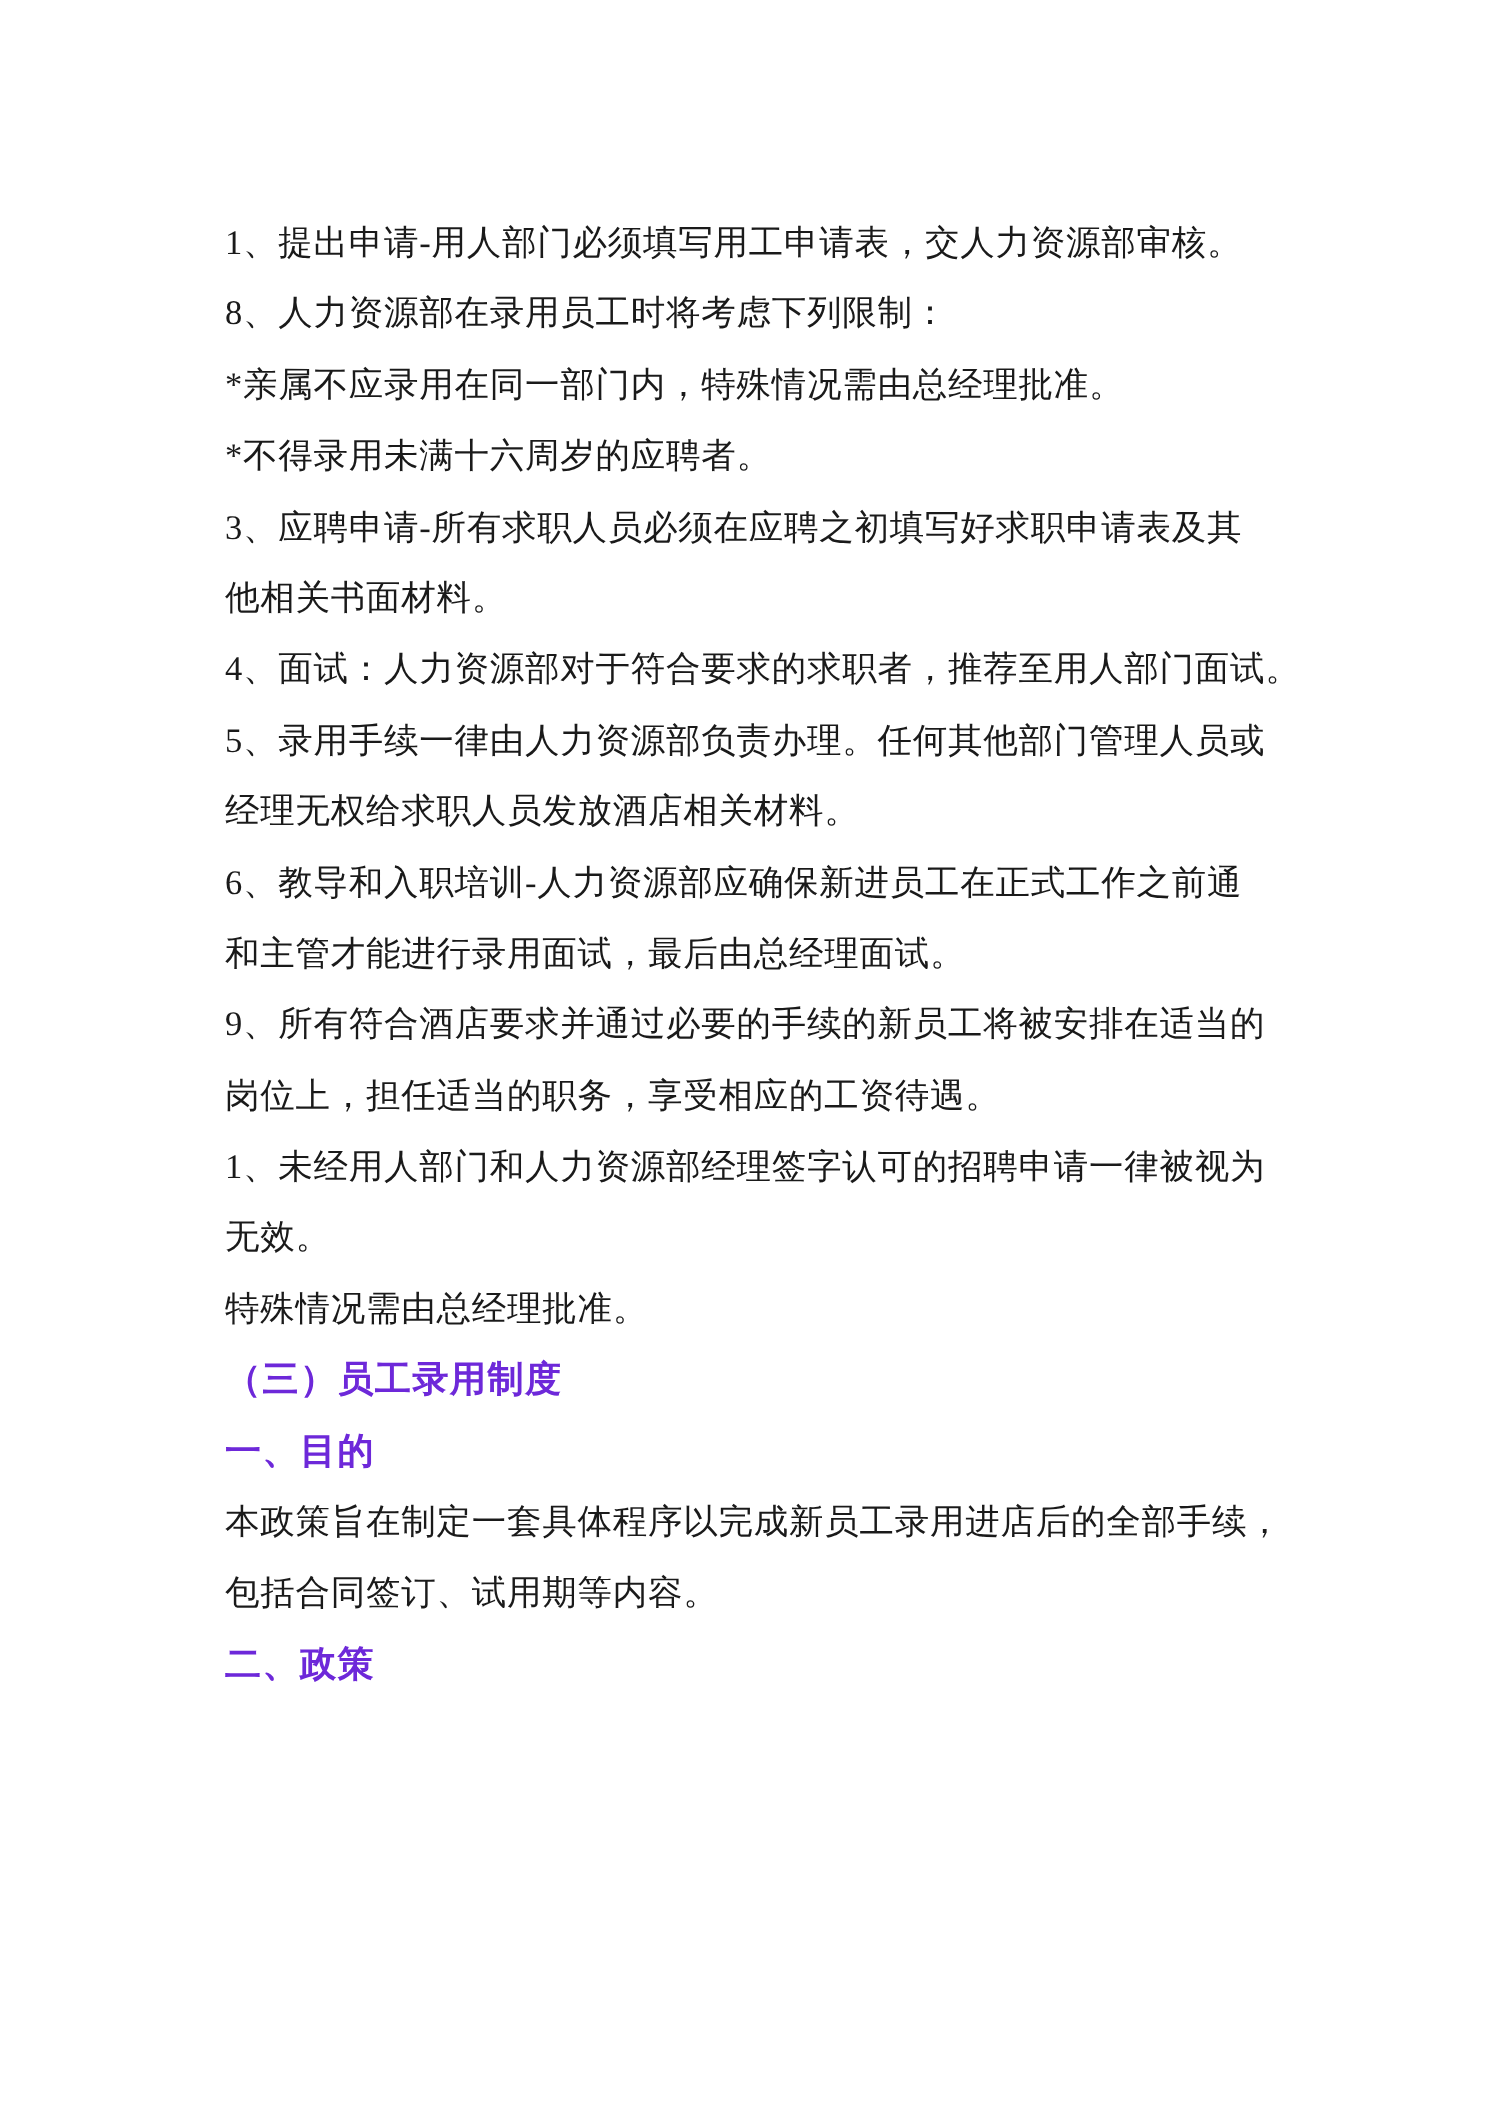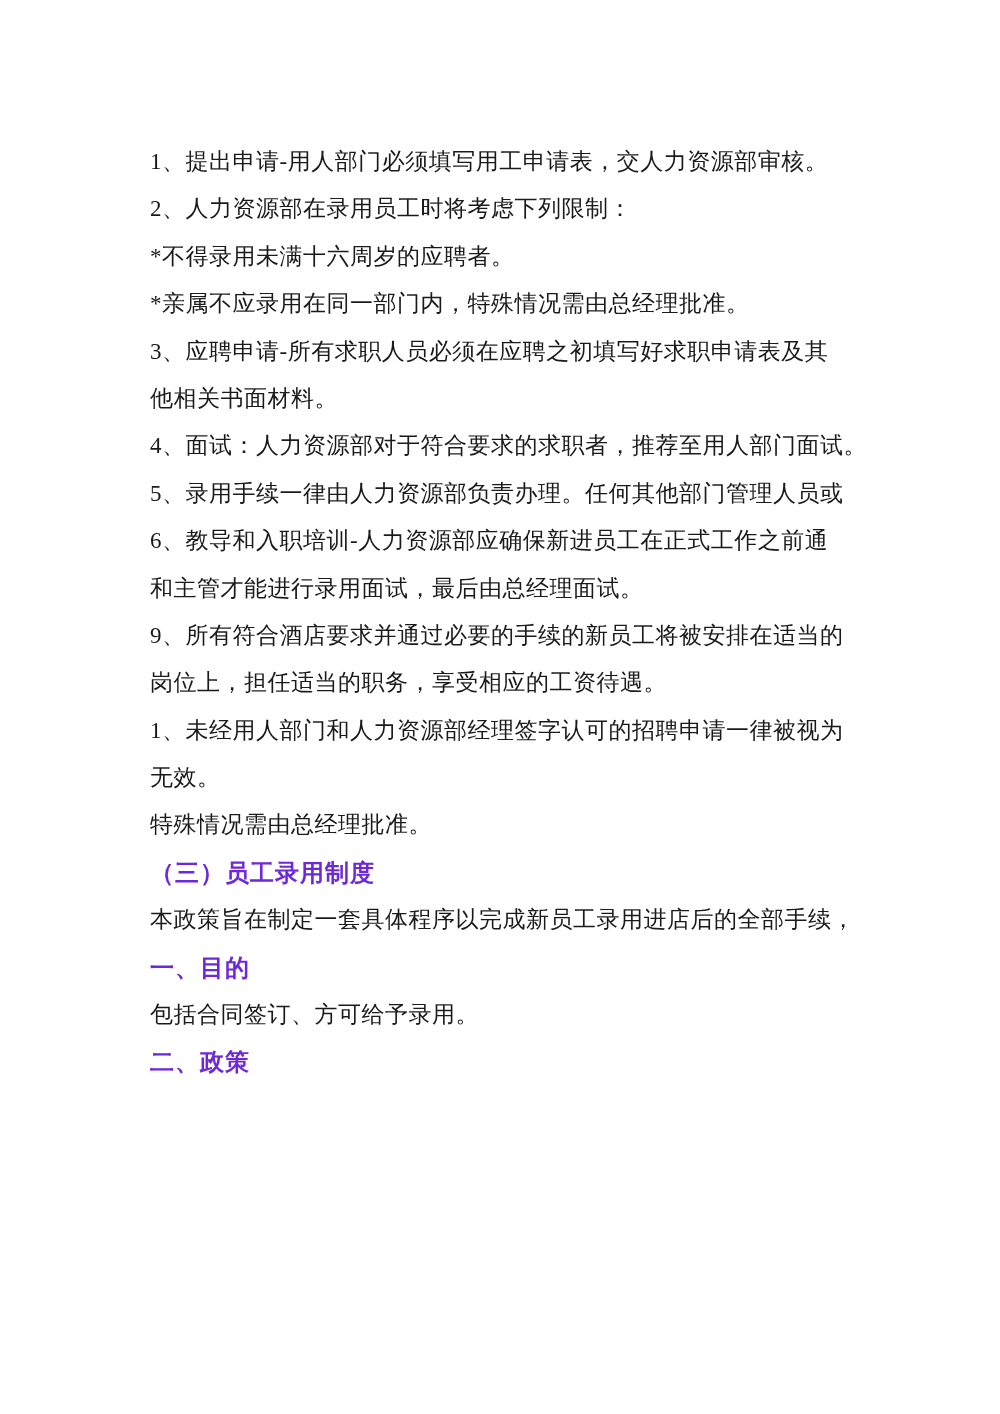--- a/index.html
+++ b/index.html
@@ -46,7 +46,7 @@
 <div class="page">
   <div class="content" id="document-content">
       <div class="line body">1、提出申请-用人部门必须填写用工申请表，交人力资源部审核。</div>
-      <div class="line body">2、人力资源部在录用员工时将考虑下列限制：</div>
+      <div class="line body">8、人力资源部在录用员工时将考虑下列限制：</div>
       <div class="line body">*不得录用未满十六周岁的应聘者。</div>
       <div class="line body">*亲属不应录用在同一部门内，特殊情况需由总经理批准。</div>
       <div class="line body">3、应聘申请-所有求职人员必须在应聘之初填写好求职申请表及其</div>

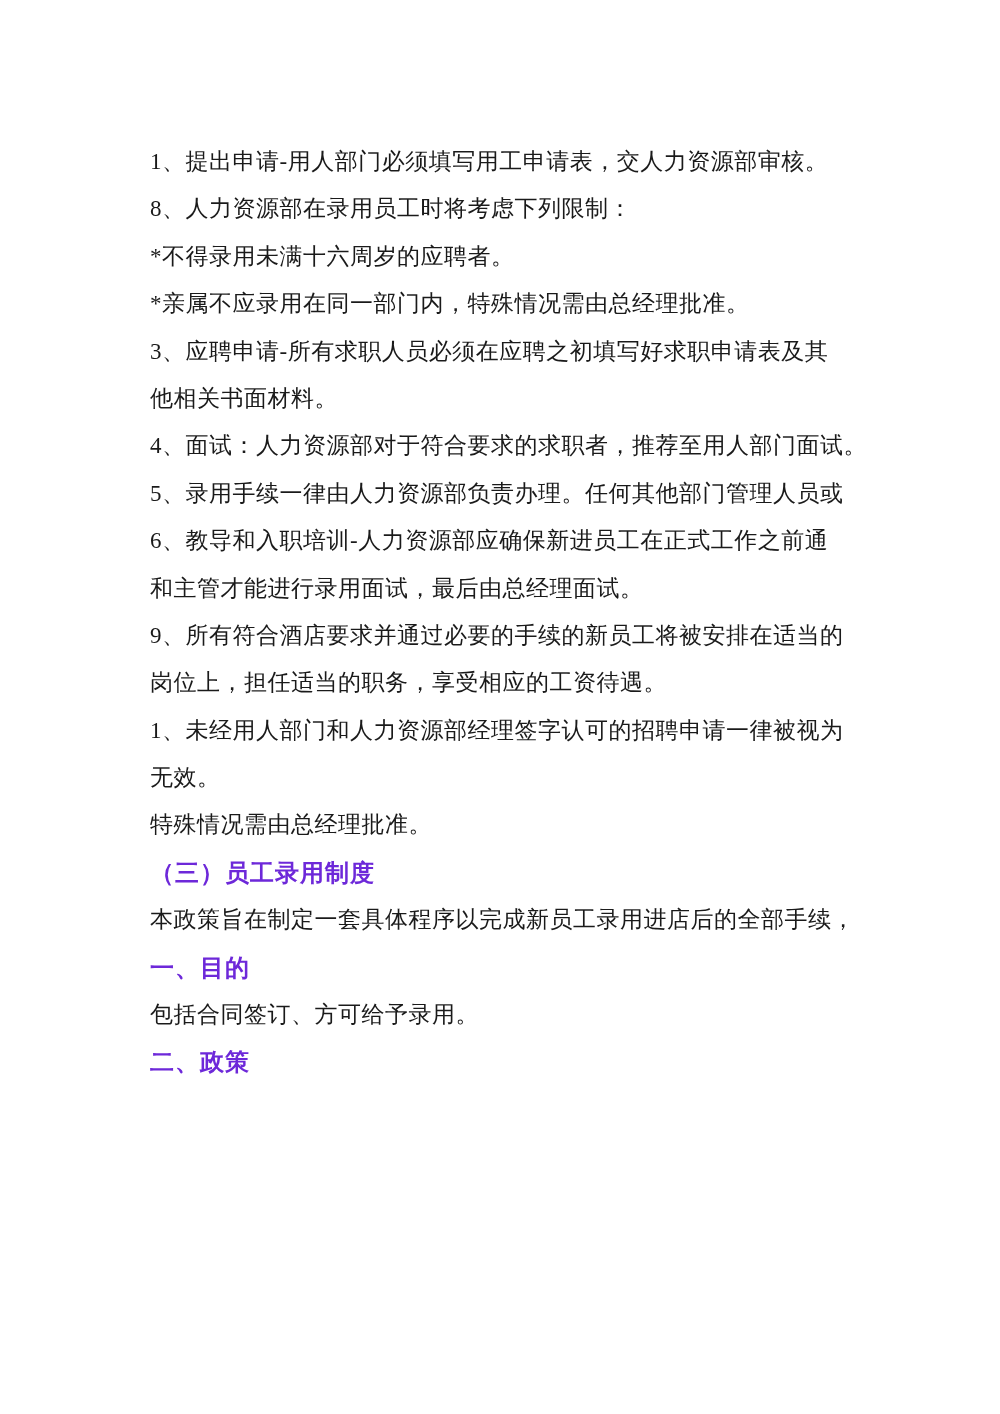--- a/index.html
+++ b/index.html
@@ -47,8 +47,8 @@
   <div class="content" id="document-content">
       <div class="line body">1、提出申请-用人部门必须填写用工申请表，交人力资源部审核。</div>
       <div class="line body">8、人力资源部在录用员工时将考虑下列限制：</div>
+      <div class="line body">*亲属不应录用在同一部门内，特殊情况需由总经理批准。</div>
       <div class="line body">*不得录用未满十六周岁的应聘者。</div>
-      <div class="line body">*亲属不应录用在同一部门内，特殊情况需由总经理批准。</div>
       <div class="line body">3、应聘申请-所有求职人员必须在应聘之初填写好求职申请表及其</div>
       <div class="line body">他相关书面材料。</div>
       <div class="line body">4、面试：人力资源部对于符合要求的求职者，推荐至用人部门面试。</div>

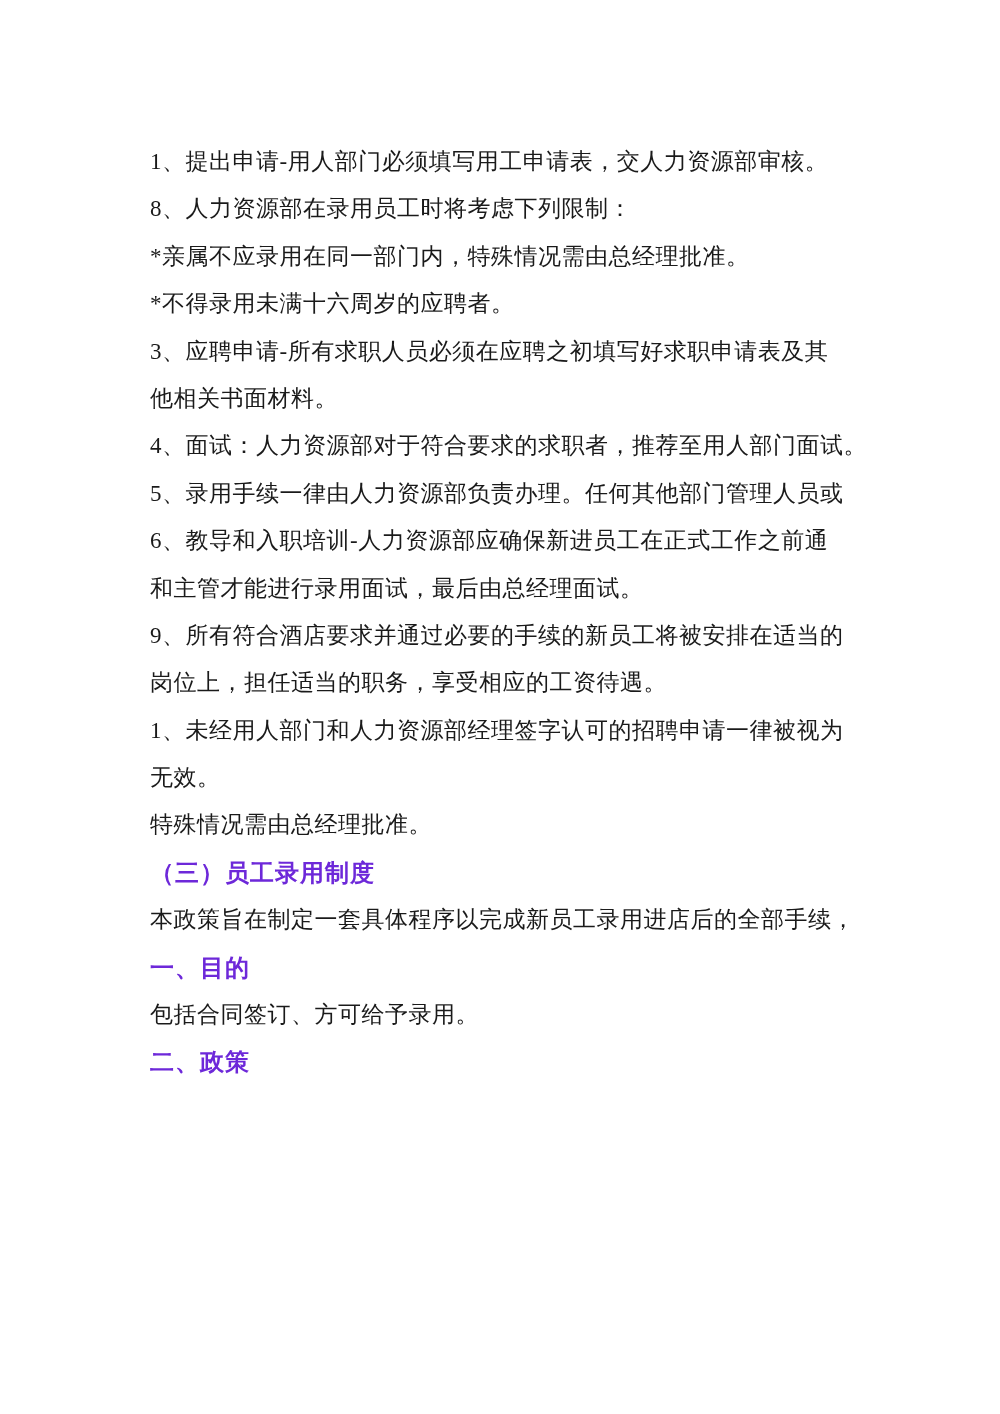--- a/index.html
+++ b/index.html
@@ -53,6 +53,7 @@
       <div class="line body">他相关书面材料。</div>
       <div class="line body">4、面试：人力资源部对于符合要求的求职者，推荐至用人部门面试。</div>
       <div class="line body">5、录用手续一律由人力资源部负责办理。任何其他部门管理人员或</div>
+      <div class="line body">经理无权给求职人员发放酒店相关材料。</div>
       <div class="line body">6、教导和入职培训-人力资源部应确保新进员工在正式工作之前通</div>
       <div class="line body">和主管才能进行录用面试，最后由总经理面试。</div>
       <div class="line body">9、所有符合酒店要求并通过必要的手续的新员工将被安排在适当的</div>

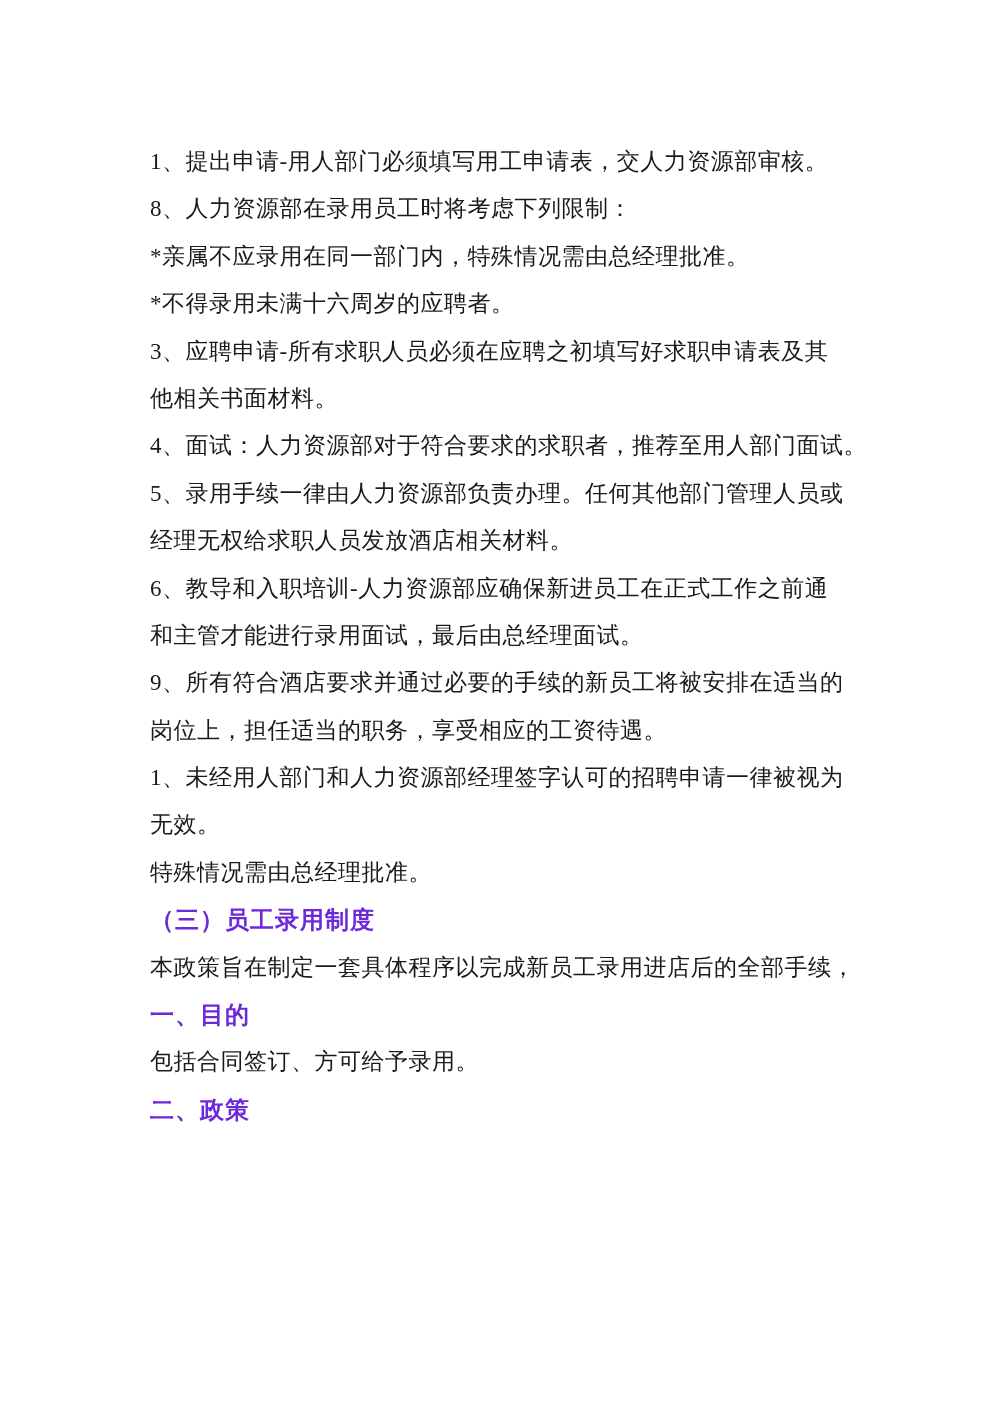--- a/index.html
+++ b/index.html
@@ -62,8 +62,8 @@
       <div class="line body">无效。</div>
       <div class="line body">特殊情况需由总经理批准。</div>
       <div class="line heading">（三）员工录用制度</div>
+      <div class="line heading">一、目的</div>
       <div class="line body">本政策旨在制定一套具体程序以完成新员工录用进店后的全部手续，</div>
-      <div class="line heading">一、目的</div>
       <div class="line body">包括合同签订、方可给予录用。</div>
       <div class="line heading">二、政策</div>
     </div>

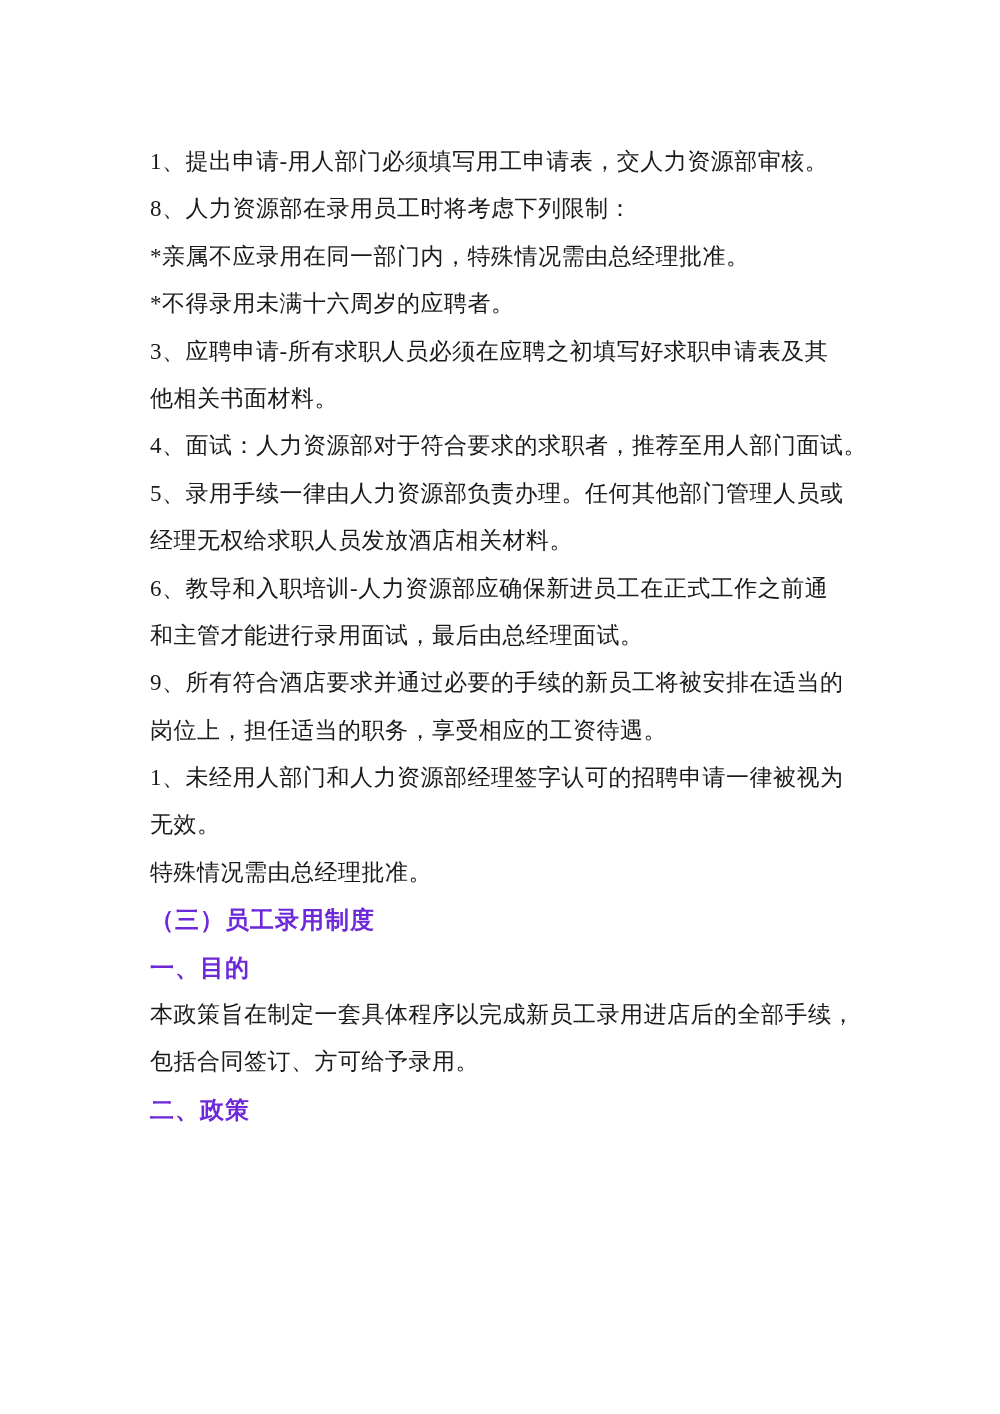--- a/index.html
+++ b/index.html
@@ -64,7 +64,7 @@
       <div class="line heading">（三）员工录用制度</div>
       <div class="line heading">一、目的</div>
       <div class="line body">本政策旨在制定一套具体程序以完成新员工录用进店后的全部手续，</div>
-      <div class="line body">包括合同签订、方可给予录用。</div>
+      <div class="line body">包括合同签订、试用期等内容。</div>
       <div class="line heading">二、政策</div>
     </div>
 </div>

